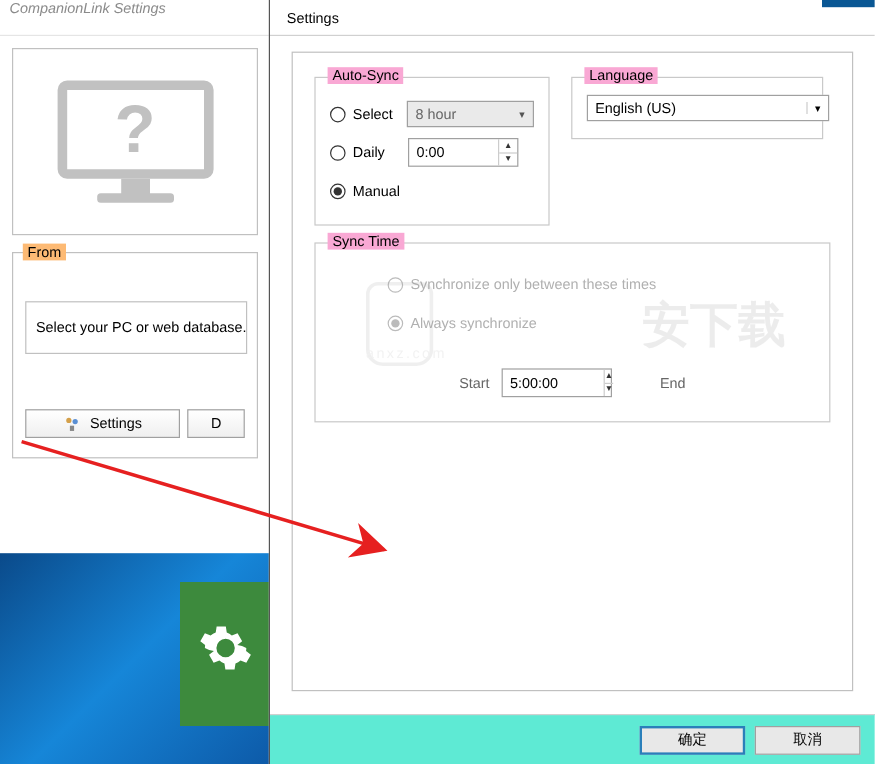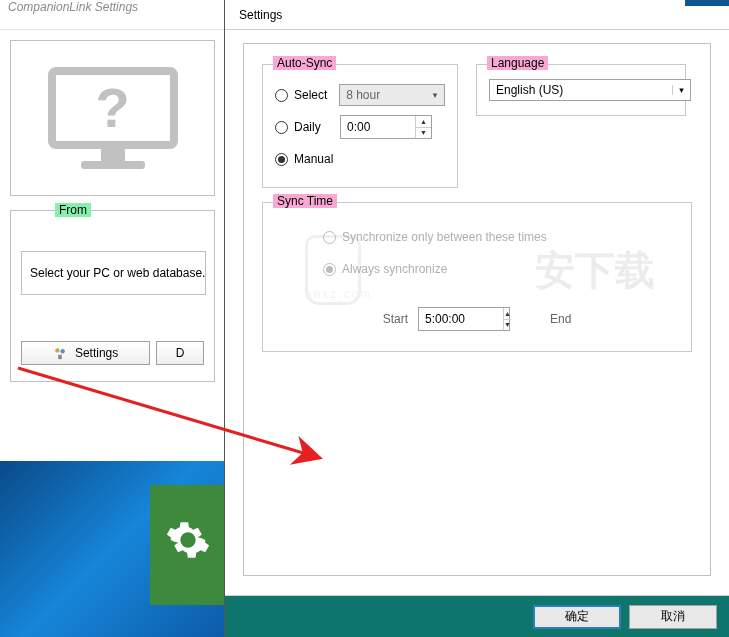--- a/index.html
+++ b/index.html
@@ -18,7 +18,7 @@
 .monitor-base { width: 64px; height: 8px; background: #c1c1c1; margin: -2px auto 0; border-radius: 3px; }
 
 .groupbox { border: 1px solid #c0c0c0; margin-top: 14px; position: relative; padding: 28px 10px 16px; }
-.groupbox-title { position: absolute; top: -8px; left: 8px; background: #86efac; padding: 0 4px; margin-left: 36px; }
+.groupbox-title { position: absolute; top: -8px; left: 8px; background: #fdba74; padding: 0 4px; }
 
 .from-box { border: 1px solid #c0c0c0; margin: 12px auto; padding: 14px 8px; text-align: center; width: 185px; font-size: 12px; overflow: hidden; white-space: nowrap; }
 

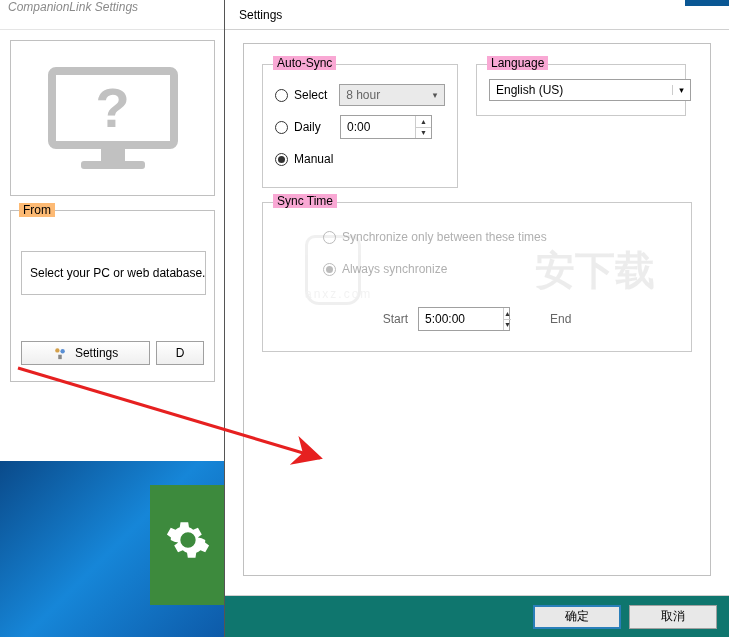--- a/index.html
+++ b/index.html
@@ -83,7 +83,7 @@
 .wm-text { font-size: 40px; color: #888; font-weight: bold; }
 .wm-sub { position: absolute; bottom: 14px; font-size: 12px; color: #aaa; letter-spacing: 2px; }
 
-.dialog-footer { height: 42px; border-top: 1px solid #d0d0d0; display: flex; justify-content: flex-end; align-items: center; padding-right: 12px; gap: 8px; background: #0f766e; }
+.dialog-footer { height: 42px; border-top: 1px solid #d0d0d0; display: flex; justify-content: flex-end; align-items: center; padding-right: 12px; gap: 8px; background: #5eead4; }
 .dlg-btn { width: 88px; height: 24px; border: 1px solid #a0a0a0; background: #e8e8e8; display: flex; align-items: center; justify-content: center; cursor: default; }
 .dlg-btn-primary { border: 2px solid #2a7fba; background: #e8e8e8; }
 

